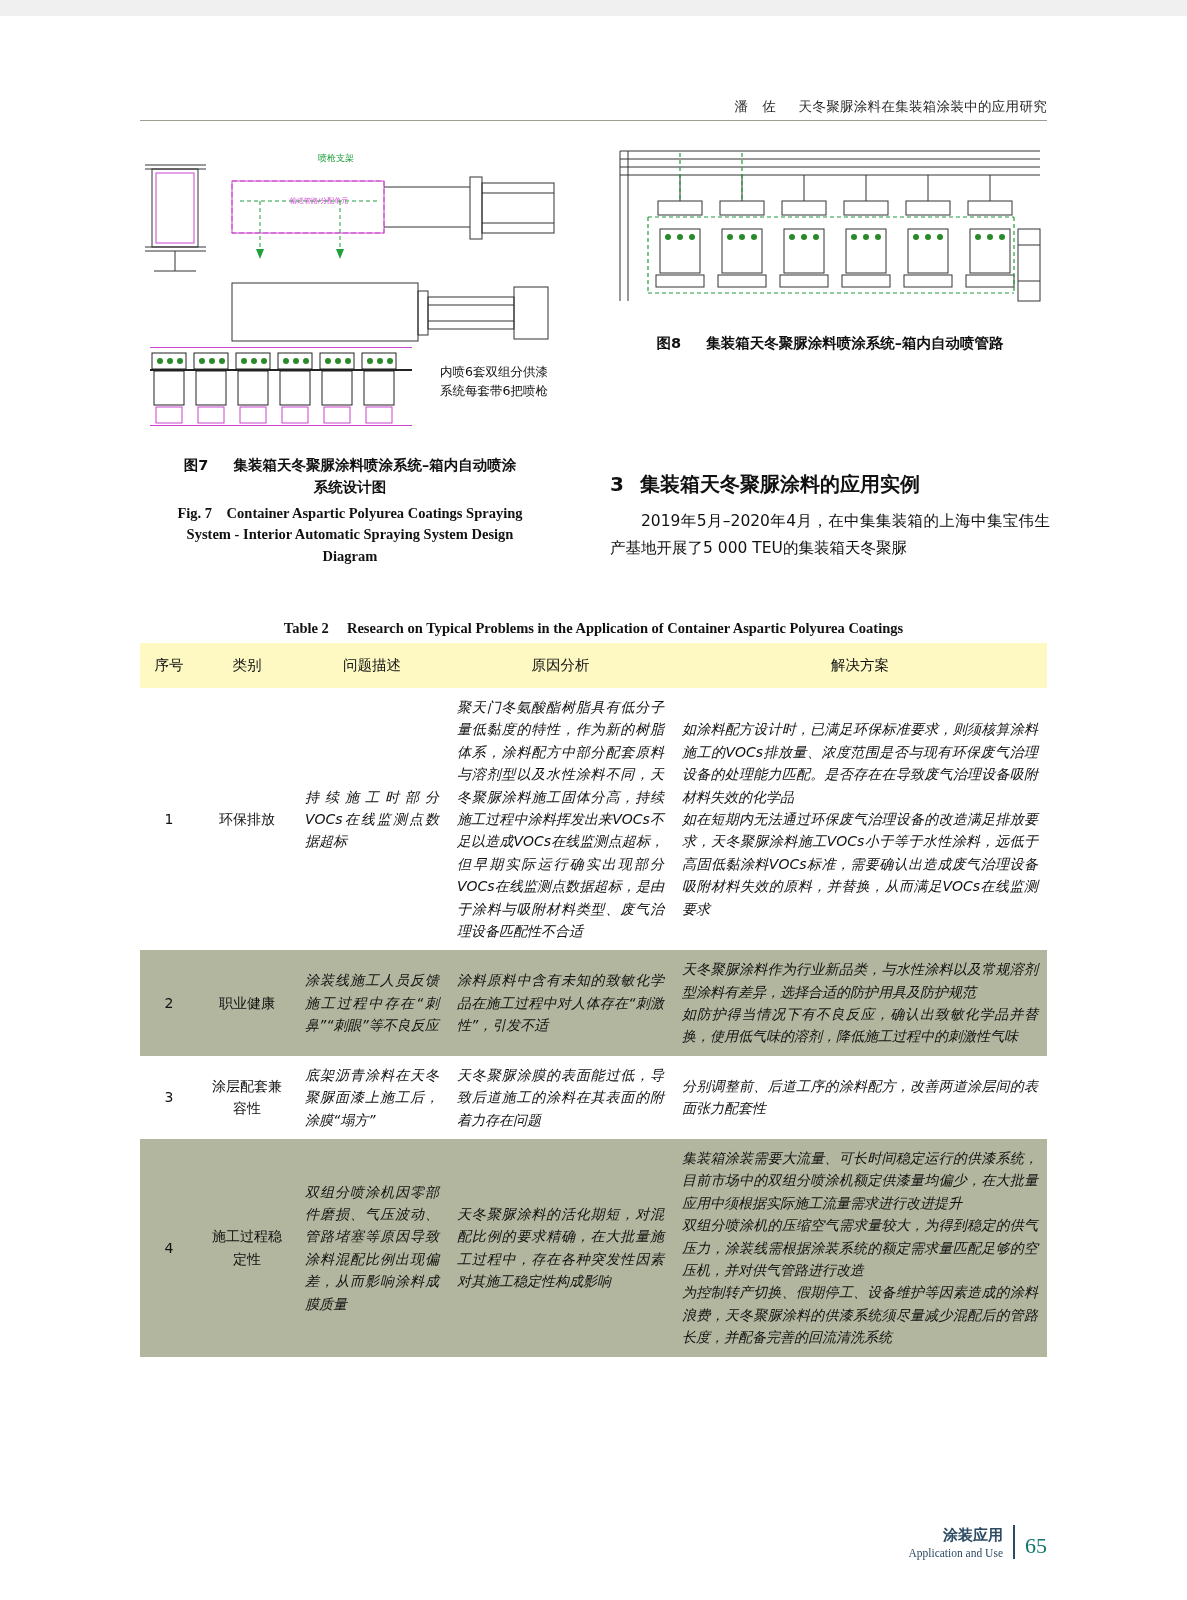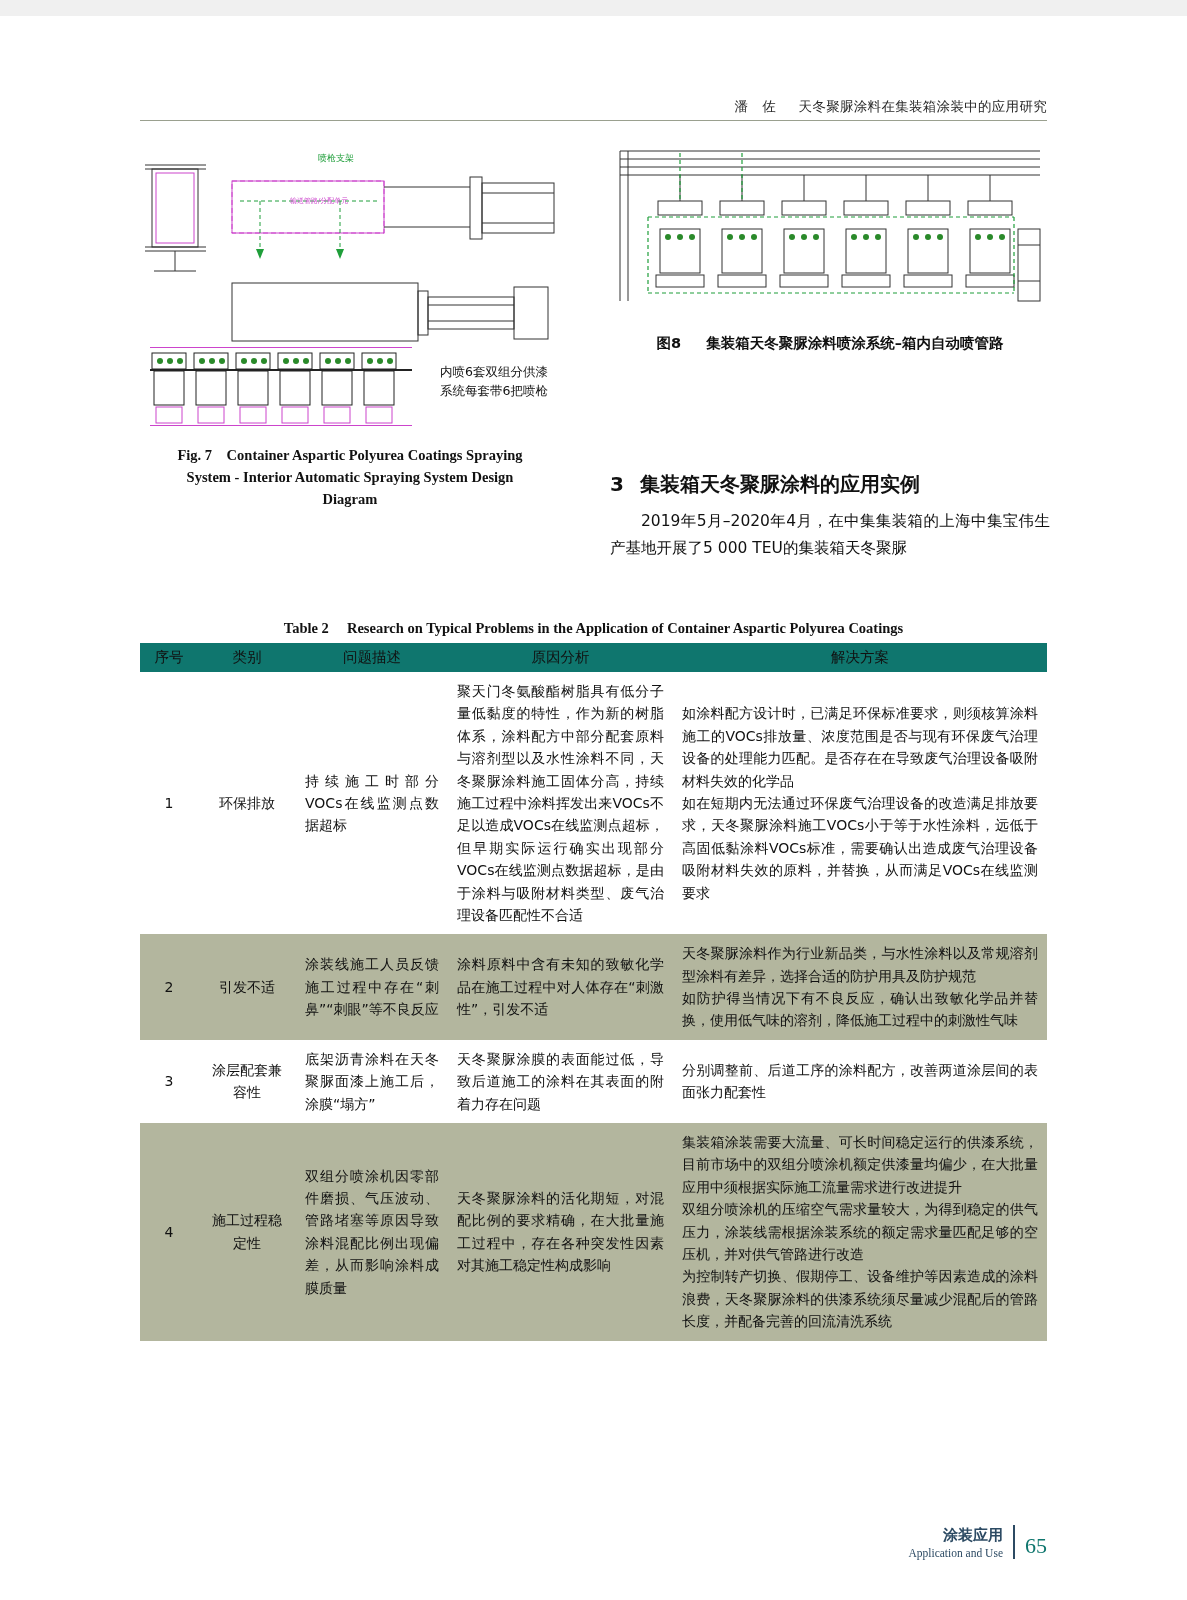--- a/index.html
+++ b/index.html
@@ -315,6 +315,14 @@
       <div class="note" style="left: 300px; top: 222px;">内喷6套双组分供漆系统每套带6把喷枪</div>
     </div>
 
+    <div class="cap-cn" style="margin-top: 14px;">
+      <div>
+        <span>图7</span>
+        &nbsp;&nbsp;&nbsp;
+        <span>集装箱天冬聚脲涂料喷涂系统–箱内自动喷涂</span>
+      </div>
+      <div>系统设计图</div>
+    </div>
     <div class="cap-en">
       <div>
         <span>Fig. 7</span>

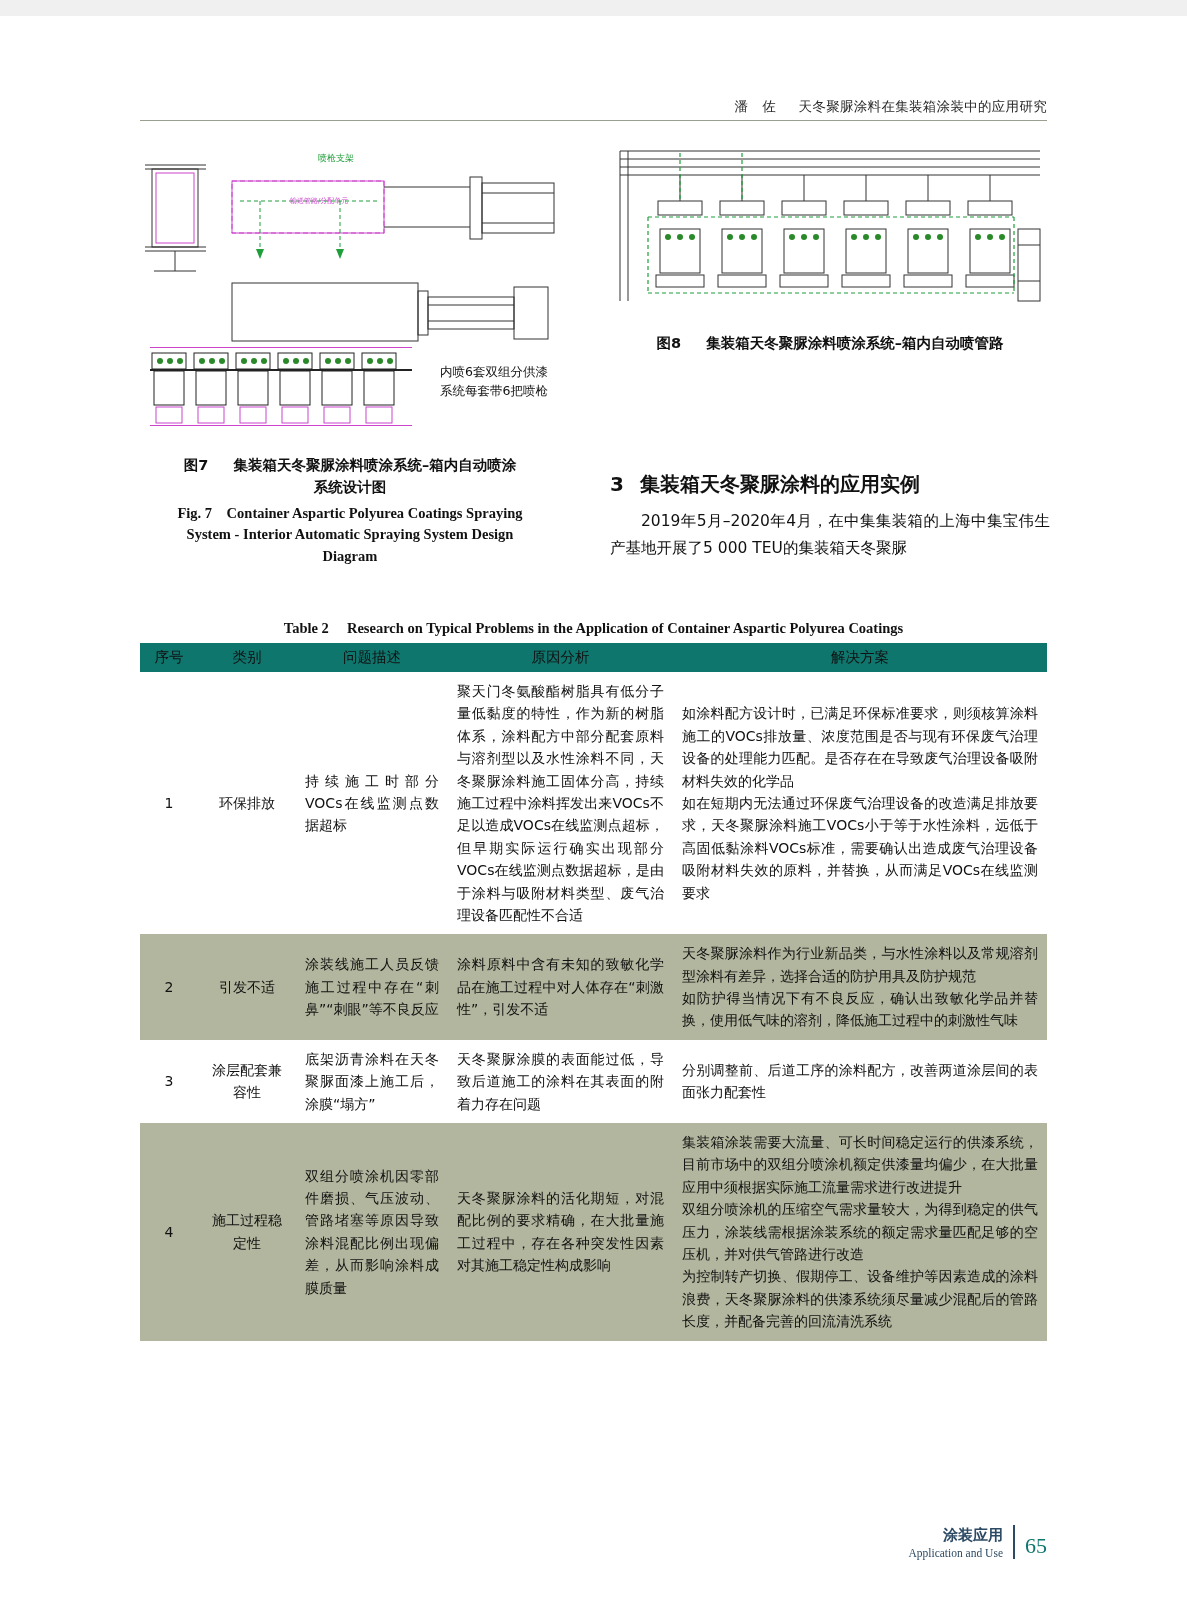--- a/index.html
+++ b/index.html
@@ -141,9 +141,9 @@
     color: #111;
   }
   table.data th {
-    background: #0f766e;
+    background: #fef9c3;
     font-weight: normal;
-    padding: 5px 4px;
+    padding: 13px 4px;
     text-align: center;
     font-size: 14.5px;
   }

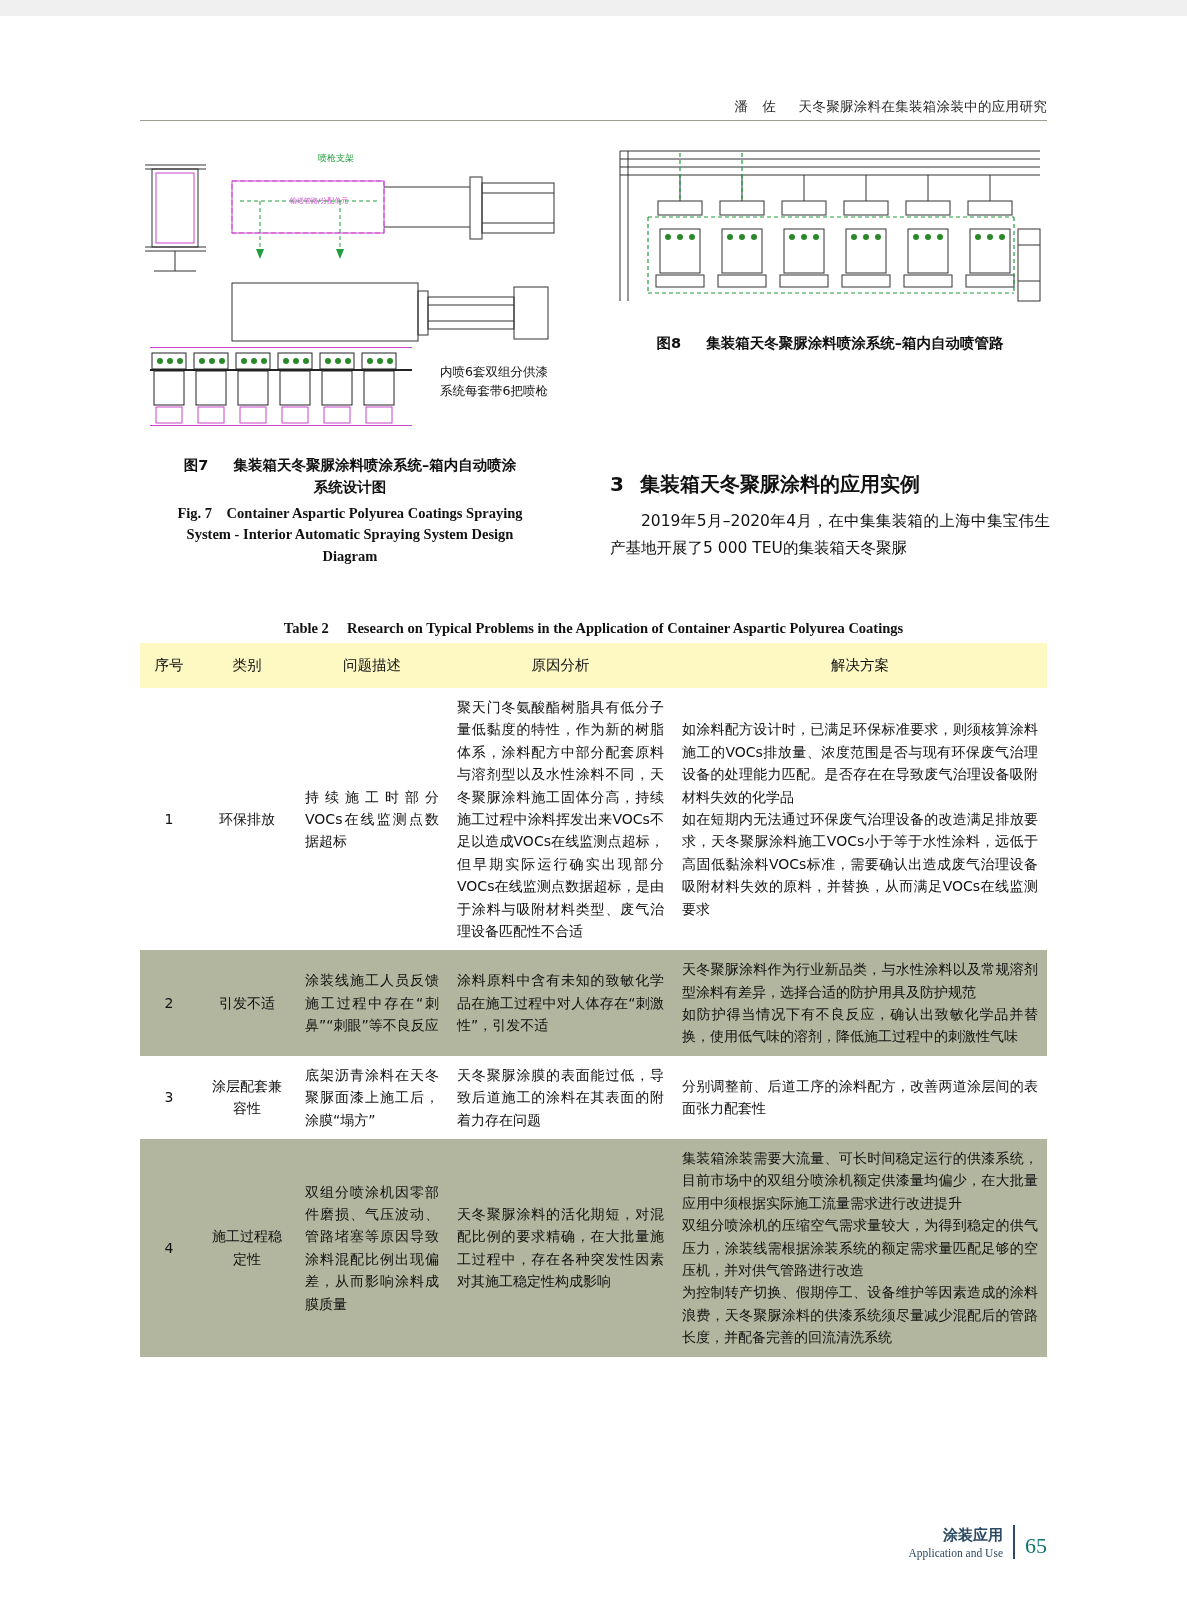--- a/index.html
+++ b/index.html
@@ -155,7 +155,7 @@
   tr.shade td { background: #b3b69e; }
   tr.plain td { background: #ffffff; }
   td.c { text-align: center; }
-  td.j { text-align: justify; }
+  td.j { text-align: justify; font-style: italic; }
   td.num { text-align: center; }
   .colw1 { width: 58px; }
   .colw2 { width: 98px; }

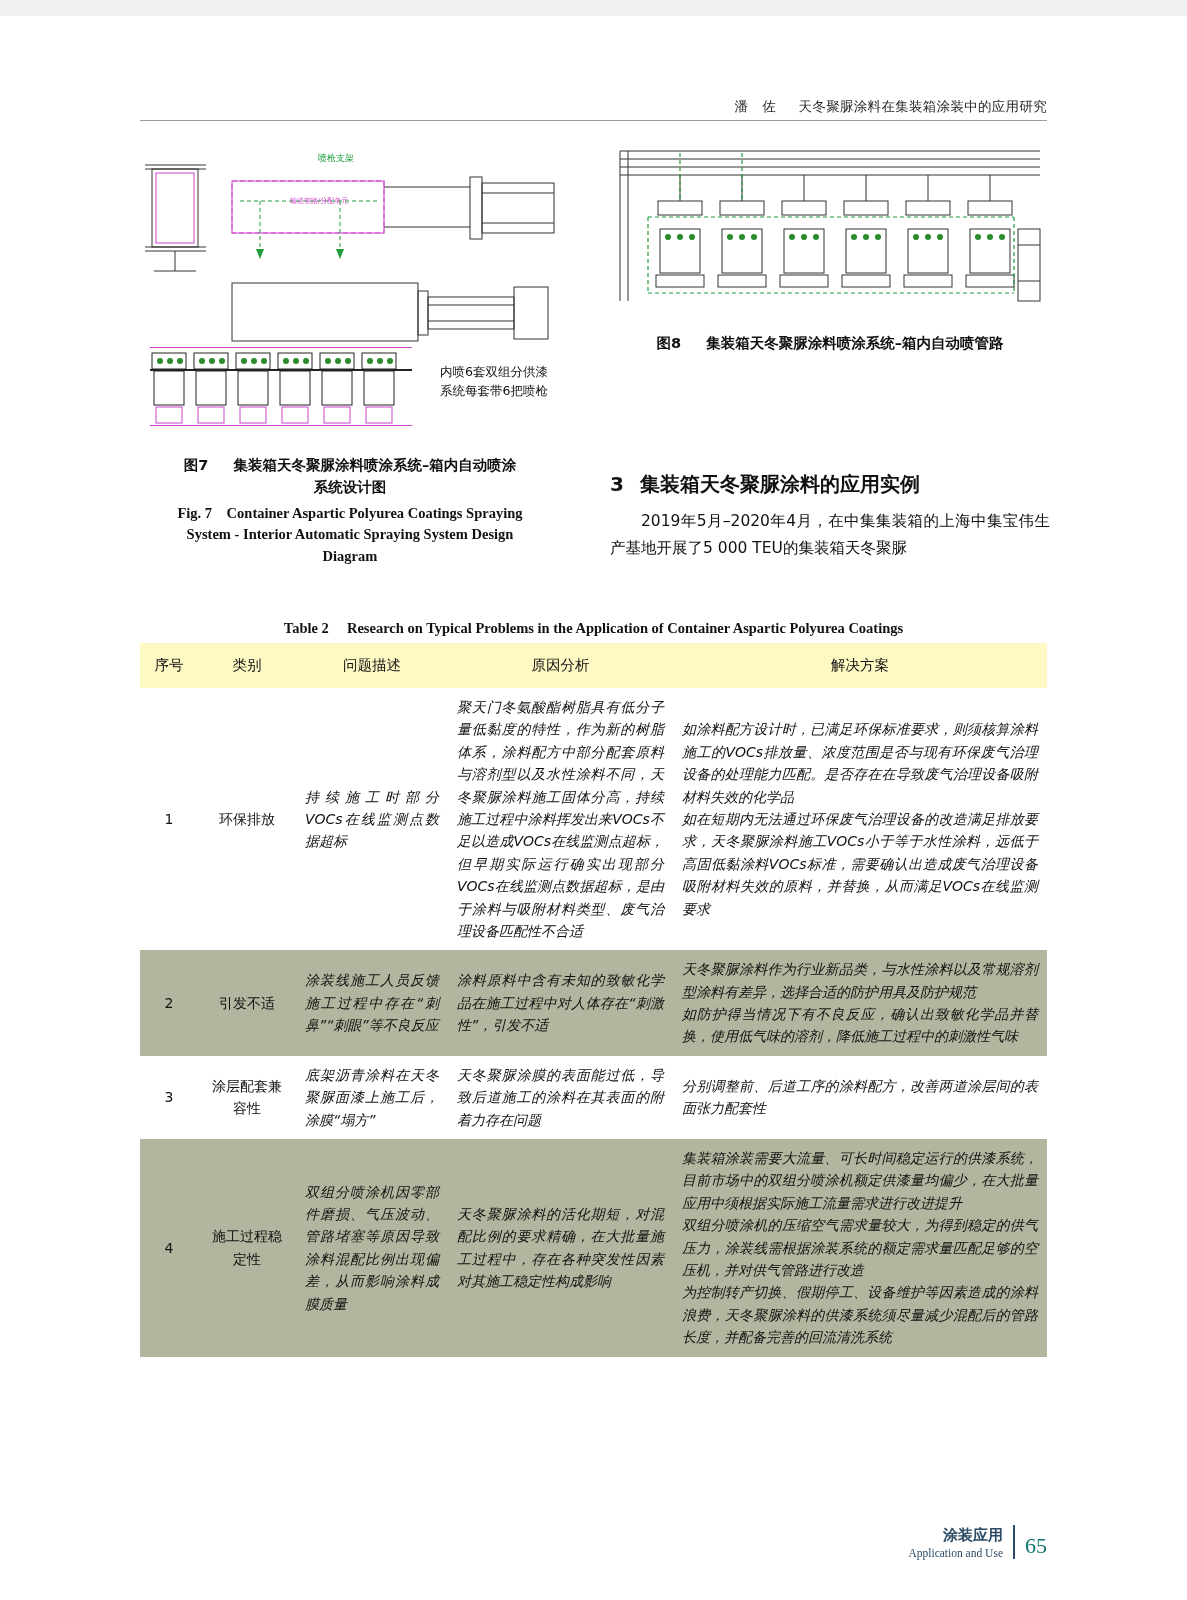--- a/index.html
+++ b/index.html
@@ -473,7 +473,7 @@
 
         <tr class="shade">
           <td class="num">2</td>
-          <td class="c">引发不适</td>
+          <td class="c">职业健康</td>
           <td class="j">涂装线施工人员反馈施工过程中存在“刺鼻”“刺眼”等不良反应</td>
           <td class="j">涂料原料中含有未知的致敏化学品在施工过程中对人体存在“刺激性”，引发不适</td>
           <td class="j">

